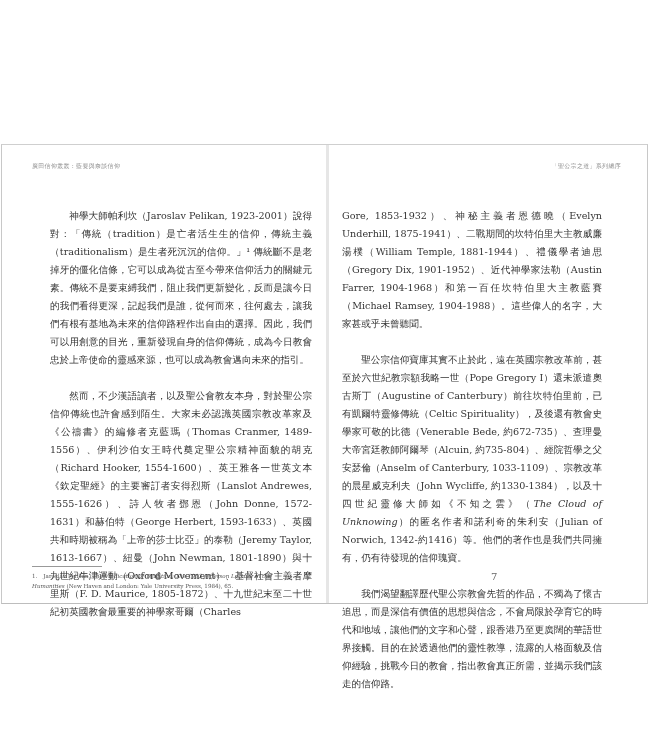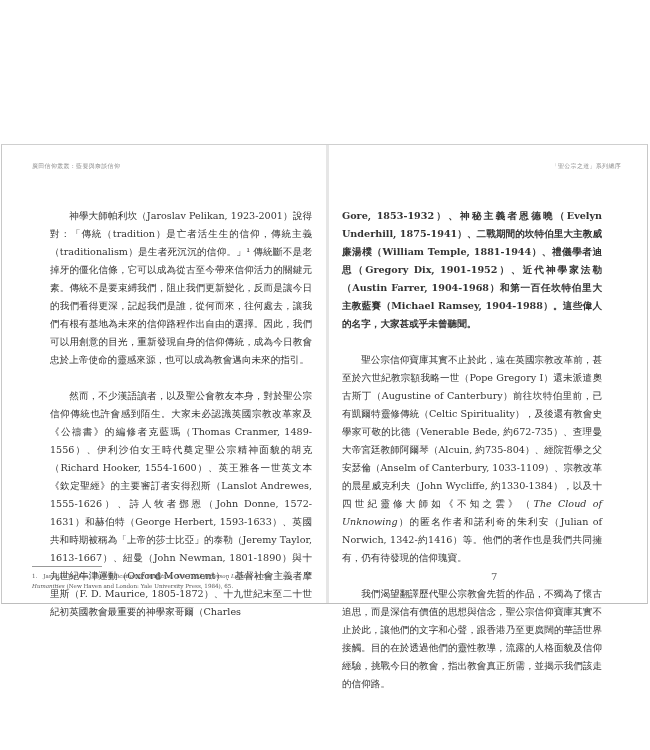--- a/index.html
+++ b/index.html
@@ -19,7 +19,7 @@
     .page.left .body-text { left: 48px; width: 262px; top: 62px; }
     .page.right .body-text { left: 13px; width: 260px; top: 62px; }
     .para { margin: 0 0 18px 0; text-indent: 2em; }
-    .para.cont { text-indent: 0; font-weight: bold; }
+    .para.cont { text-indent: 0; }
     .footnote-rule { position: absolute; left: 30px; top: 421px; width: 70px; border-top: 1px solid #999; }
     .footnote { position: absolute; left: 30px; top: 426px; width: 260px; font-size: 5.6px; line-height: 10px; color: #555; }
     .footnote .num { margin-right: 6px; }

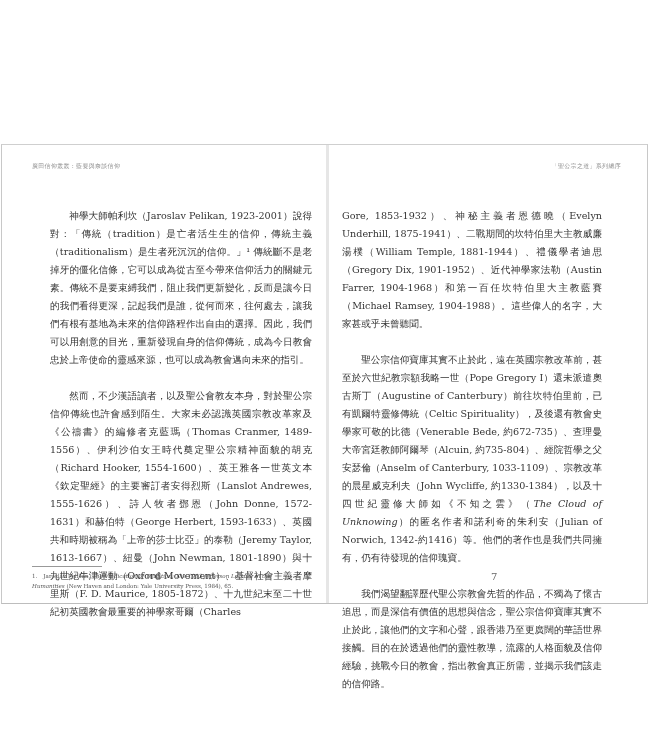--- a/index.html
+++ b/index.html
@@ -53,7 +53,7 @@
     <div class="body-text">
       <p class="para cont">Gore, 1853-1932）、神秘主義者恩德曉（Evelyn Underhill, 1875-1941）、二戰期間的坎特伯里大主教威廉湯樸（William Temple, 1881-1944）、禮儀學者迪思（Gregory Dix, 1901-1952）、近代神學家法勒（Austin Farrer, 1904-1968）和第一百任坎特伯里大主教藍賽（Michael Ramsey, 1904-1988）。這些偉人的名字，大家甚或乎未曾聽聞。</p>
       <p class="para"><span>聖公宗信仰寶庫其實不止於此，遠在英國宗教改革前，甚至於六世紀教宗額我略一世（Pope Gregory I）還未派遣奧古斯丁（Augustine of Canterbury）前往坎特伯里前，已有凱爾特靈修傳統（Celtic Spirituality），及後還有教會史學家可敬的比德（Venerable Bede, 約672-735）、查理曼大帝宮廷教師阿爾琴（Alcuin, 約735-804）、經院哲學之父安瑟倫（Anselm of Canterbury, 1033-1109）、宗教改革的晨星威克利夫（John Wycliffe, 約1330-1384），以及十四世紀靈修大師如《不知之雲》（</span><em>The Cloud of Unknowing</em><span>）的匿名作者和諾利奇的朱利安（Julian of Norwich, 1342-約1416）等。他們的著作也是我們共同擁有，仍有待發現的信仰瑰寶。</span></p>
-      <p class="para">我們渴望翻譯歷代聖公宗教會先哲的作品，不獨為了懷古追思，而是深信有價值的思想與信念，聖公宗信仰寶庫其實不止於此，讓他們的文字和心聲，跟香港乃至更廣闊的華語世界接觸。目的在於透過他們的靈性教導，流露的人格面貌及信仰經驗，挑戰今日的教會，指出教會真正所需，並揭示我們該走的信仰路。</p>
+      <p class="para">我們渴望翻譯歷代聖公宗教會先哲的作品，不獨為了懷古追思，而是深信有價值的思想與信念，不會局限於孕育它的時代和地域，讓他們的文字和心聲，跟香港乃至更廣闊的華語世界接觸。目的在於透過他們的靈性教導，流露的人格面貌及信仰經驗，挑戰今日的教會，指出教會真正所需，並揭示我們該走的信仰路。</p>
     </div>
     <div class="page-number">7</div>
   </div>

